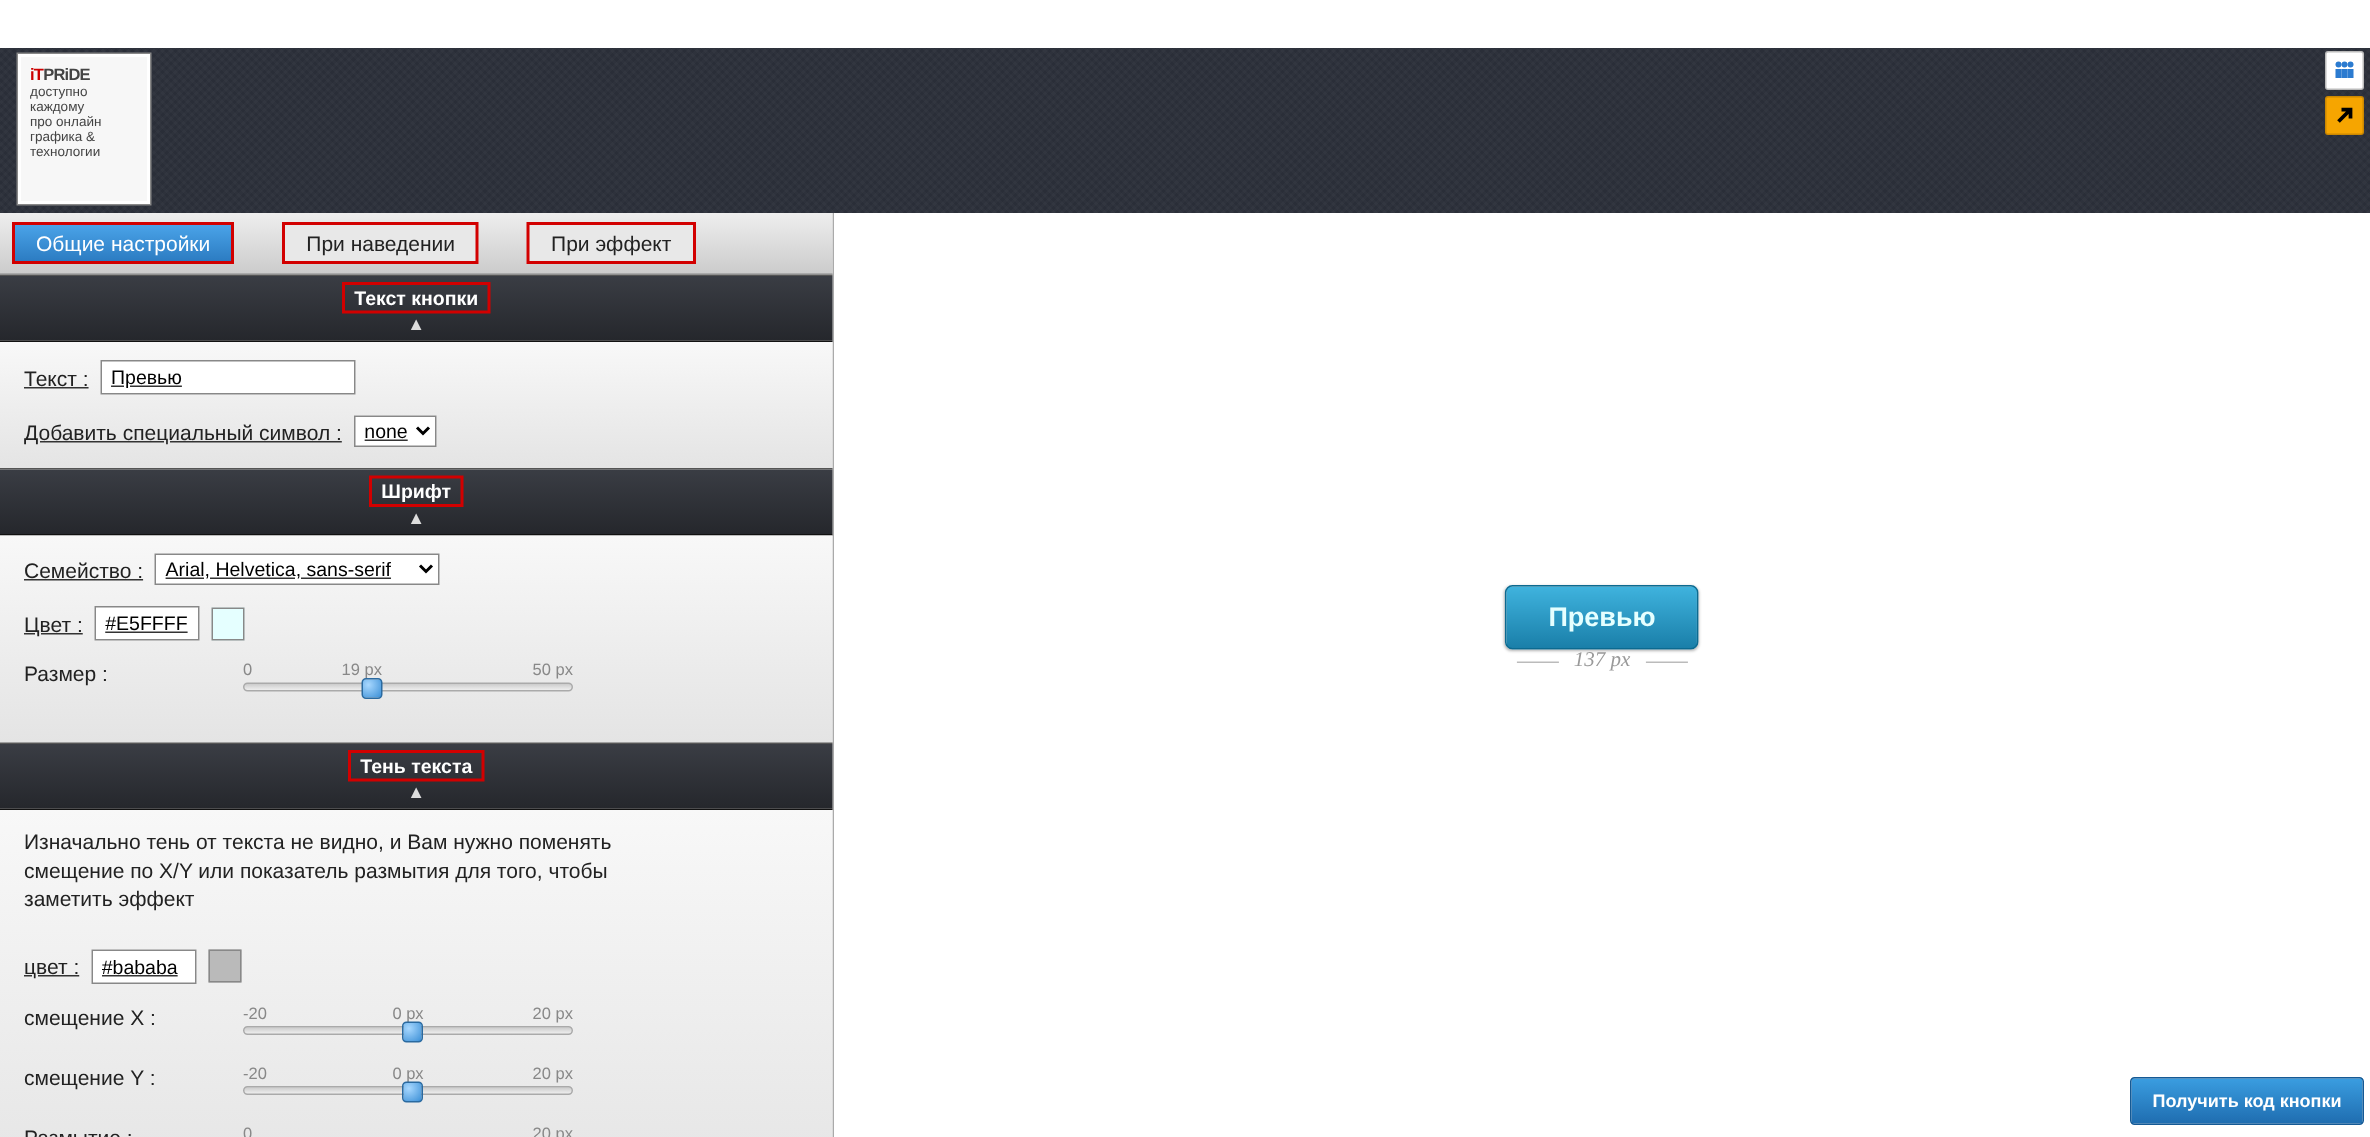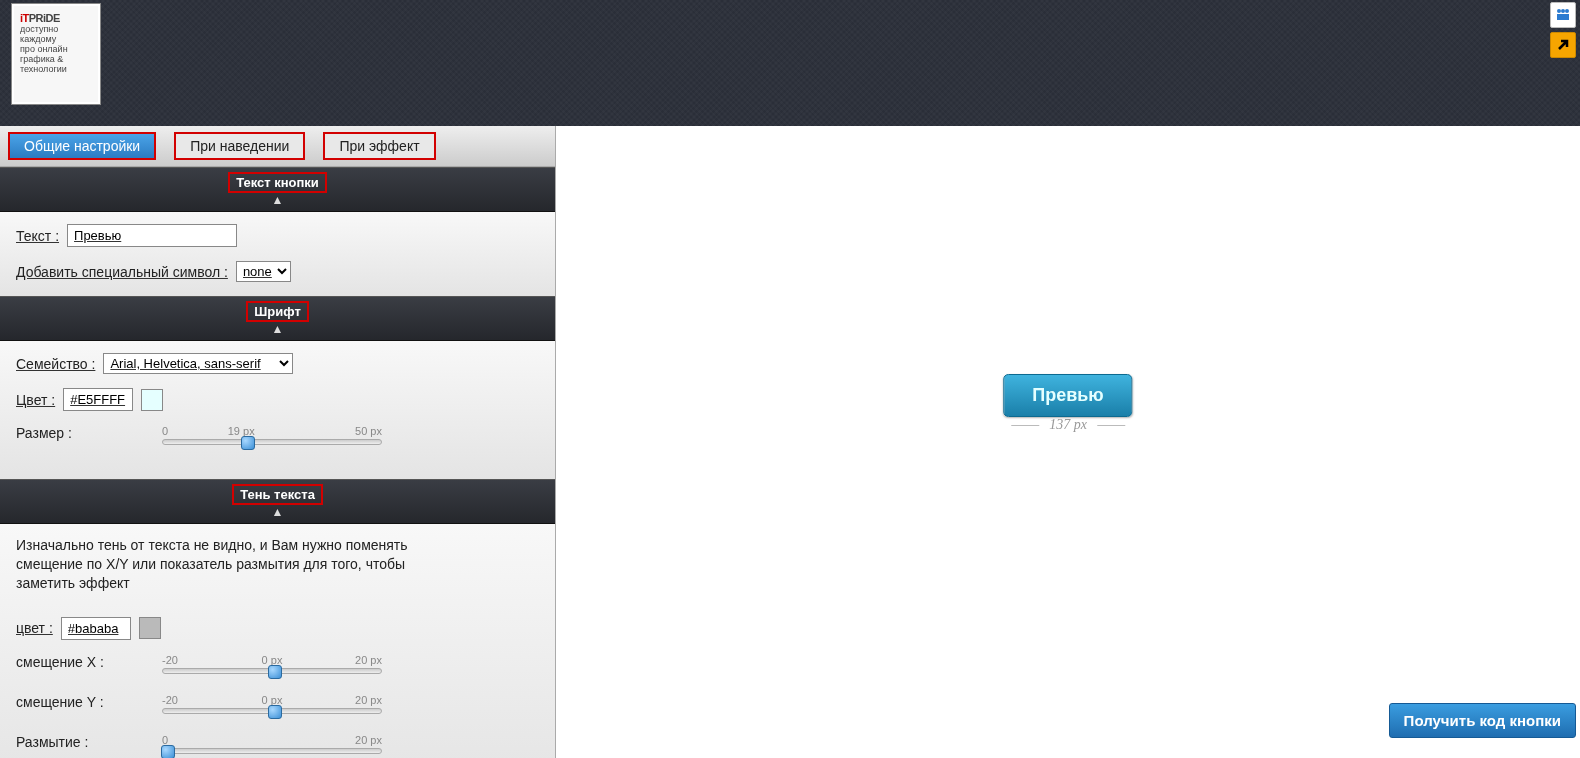--- a/index.html
+++ b/index.html
@@ -6,12 +6,13 @@
 body { font-family: Arial, Helvetica, sans-serif; font-size: 13px; color: #333; background: #fff; }
 
 .top-banner {
-  height: 126px;
+  height: 110px;
   background: #2a2e38;
   background-image:
     repeating-linear-gradient(45deg, rgba(255,255,255,0.02) 0 2px, transparent 2px 4px),
     repeating-linear-gradient(-45deg, rgba(255,255,255,0.02) 0 2px, transparent 2px 4px);
   position: relative;
+  margin-top: 32px;
 }
 .logo-box {
   position: absolute; left: 12px; top: 4px;

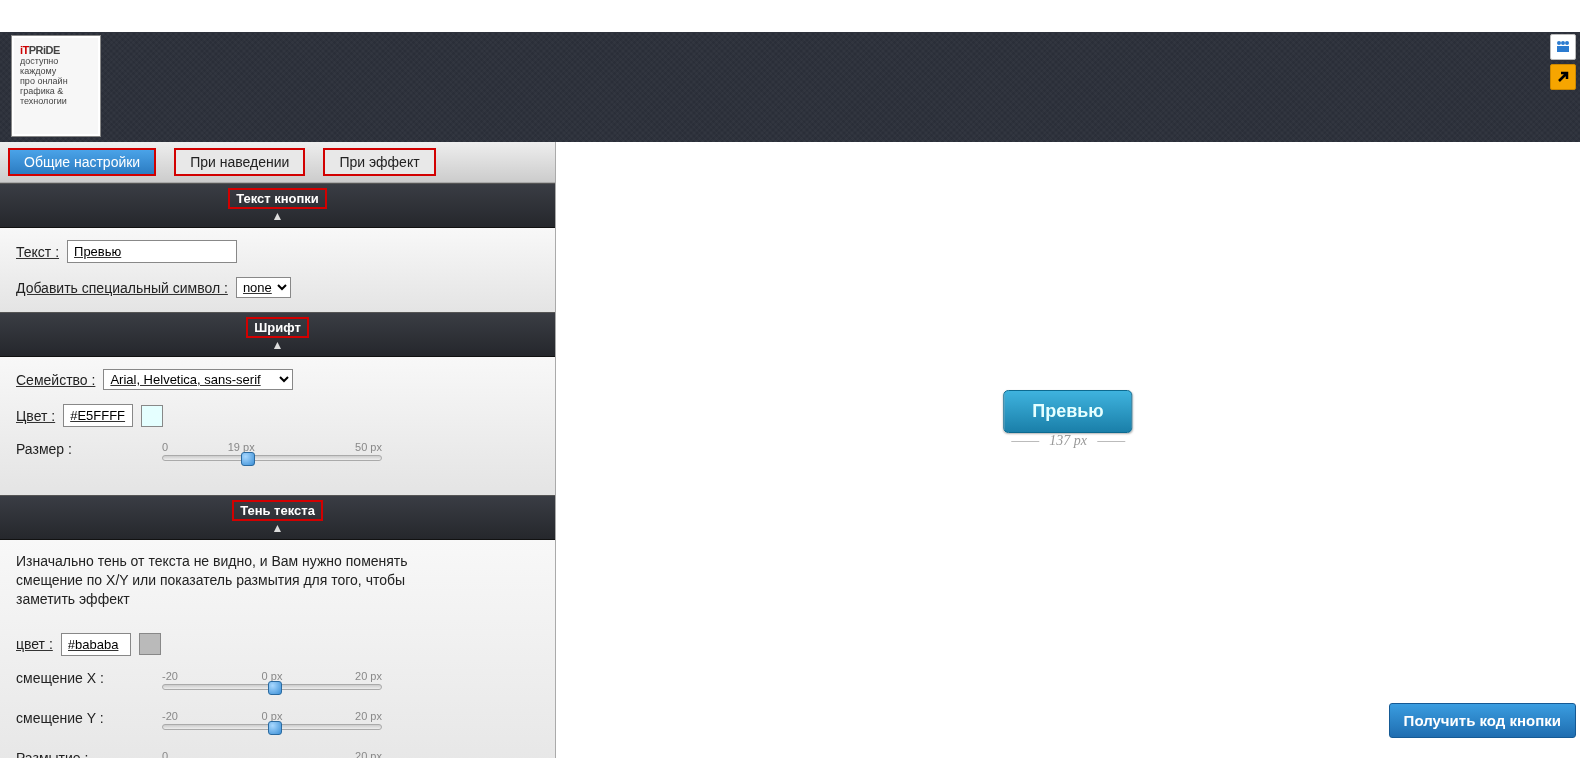--- a/index.html
+++ b/index.html
@@ -35,7 +35,7 @@
 .left-panel { width: 556px; border-right: 1px solid #aaa; background: #f0f0f0; }
 
 .tabs-row {
-  display: flex; gap: 18px;
+  display: flex; gap: 32px;
   padding: 6px 8px;
   background: linear-gradient(to bottom, #eee, #ccc);
   border-bottom: 1px solid #aaa;

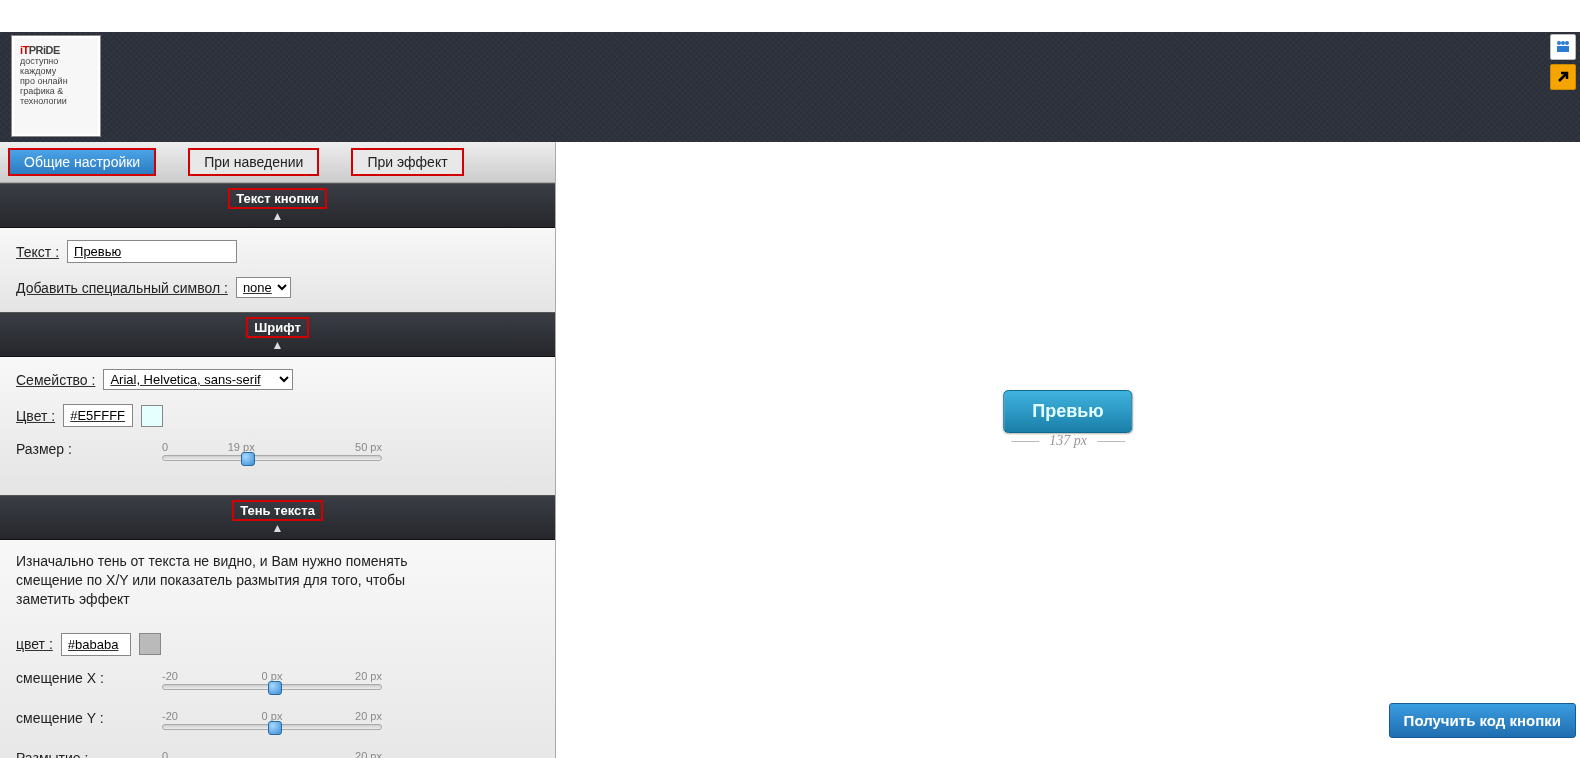--- a/index.html
+++ b/index.html
@@ -126,9 +126,9 @@
 .px-label .line { flex: 0 0 28px; height: 1px; background: #bbb; }
 
 .get-code-btn {
-  position: fixed; right: 4px; bottom: 20px;
+  position: fixed; right: 4px; bottom: 8px;
   background: linear-gradient(to bottom, #3a9de0, #1f6db0);
-  color: #fff; font-weight: bold; font-size: 15px;
+  color: #fff; font-weight: bold; font-size: 12px;
   padding: 8px 14px; border: 1px solid #155a95;
   border-radius: 3px; cursor: pointer;
 }

